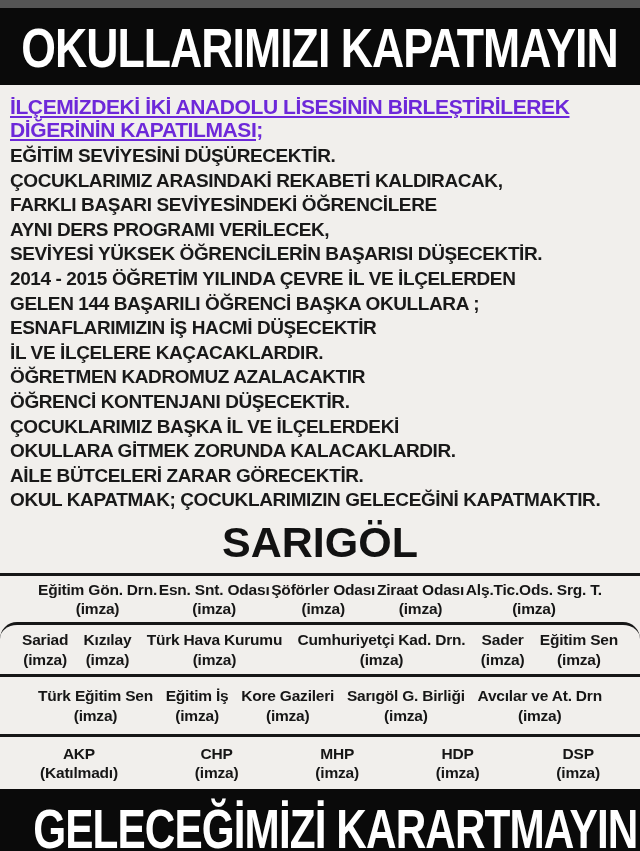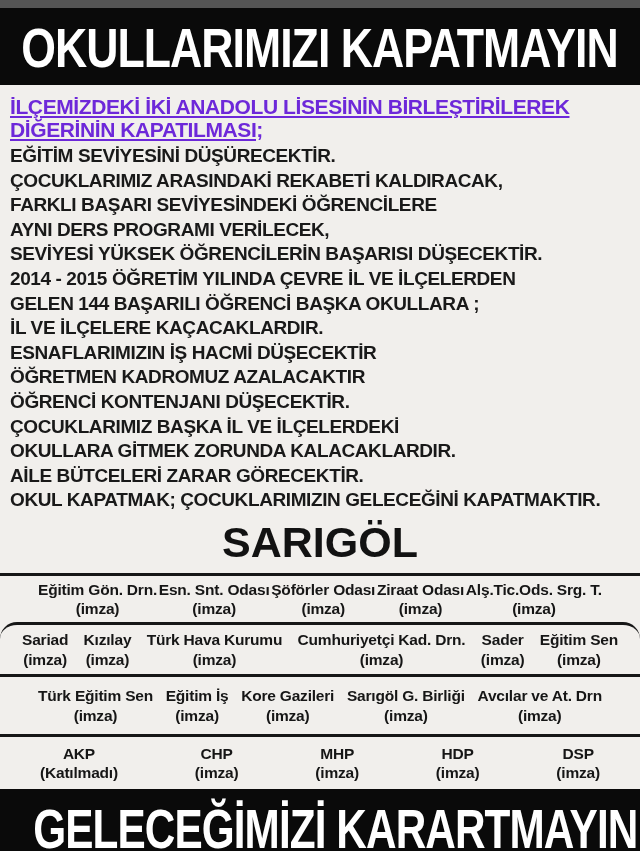--- a/index.html
+++ b/index.html
@@ -109,8 +109,8 @@
     <p class="body-line">SEVİYESİ YÜKSEK ÖĞRENCİLERİN BAŞARISI DÜŞECEKTİR.</p>
     <p class="body-line">2014 - 2015 ÖĞRETİM YILINDA ÇEVRE İL VE İLÇELERDEN</p>
     <p class="body-line">GELEN 144 BAŞARILI ÖĞRENCİ BAŞKA OKULLARA ;</p>
+    <p class="body-line">ESNAFLARIMIZIN İŞ HACMİ DÜŞECEKTİR</p>
     <p class="body-line">İL VE İLÇELERE KAÇACAKLARDIR.</p>
-    <p class="body-line">ESNAFLARIMIZIN İŞ HACMİ DÜŞECEKTİR</p>
     <p class="body-line">ÖĞRETMEN KADROMUZ AZALACAKTIR</p>
     <p class="body-line">ÖĞRENCİ KONTENJANI DÜŞECEKTİR.</p>
     <p class="body-line">ÇOCUKLARIMIZ BAŞKA İL VE İLÇELERDEKİ</p>

